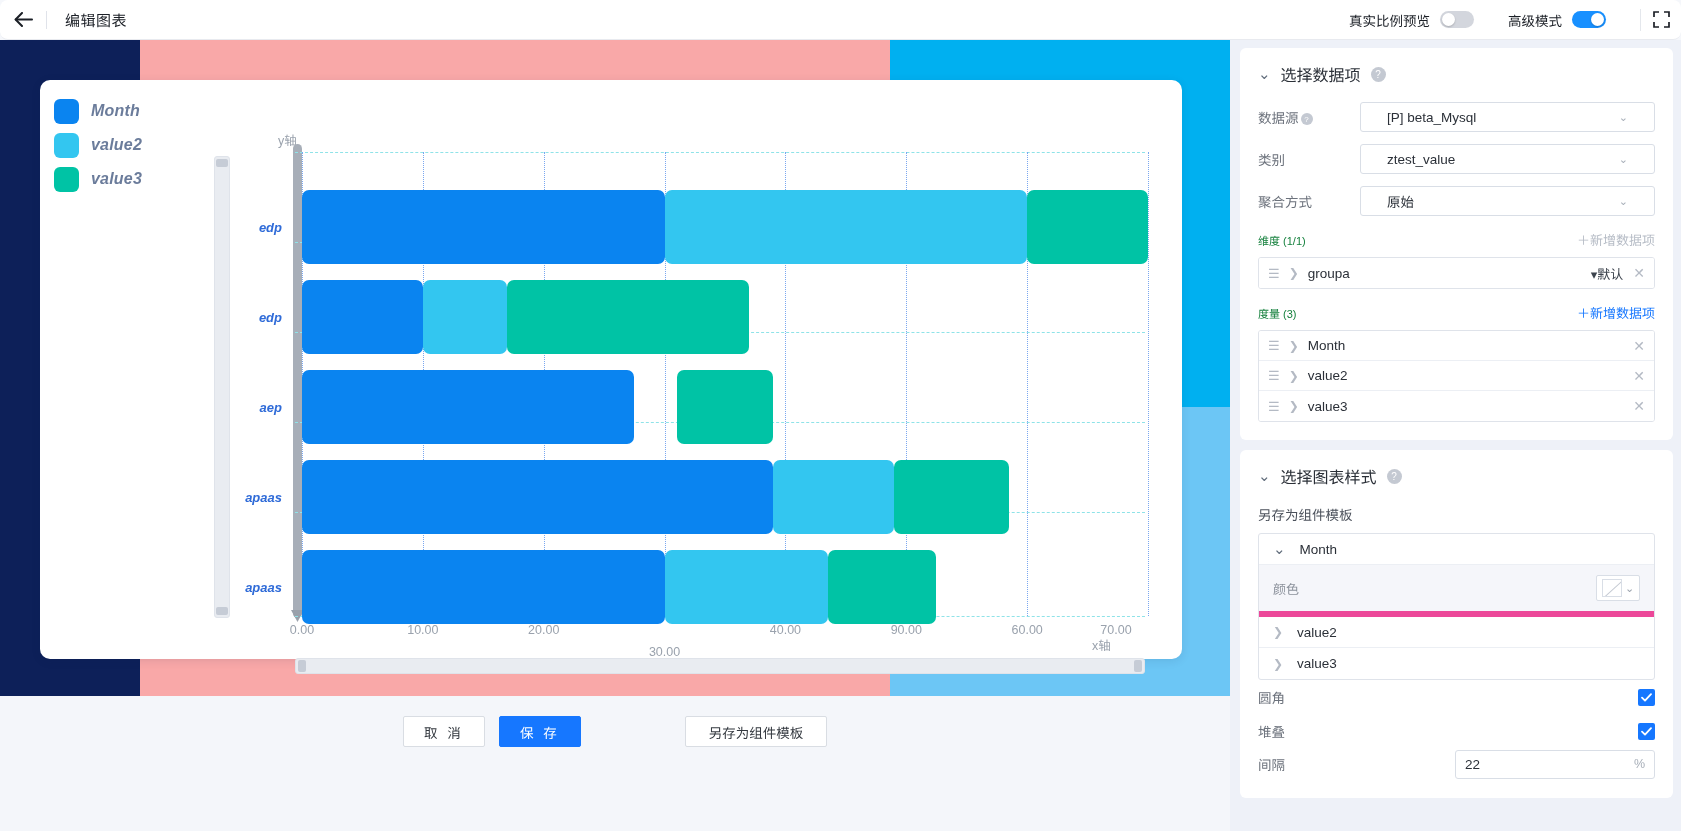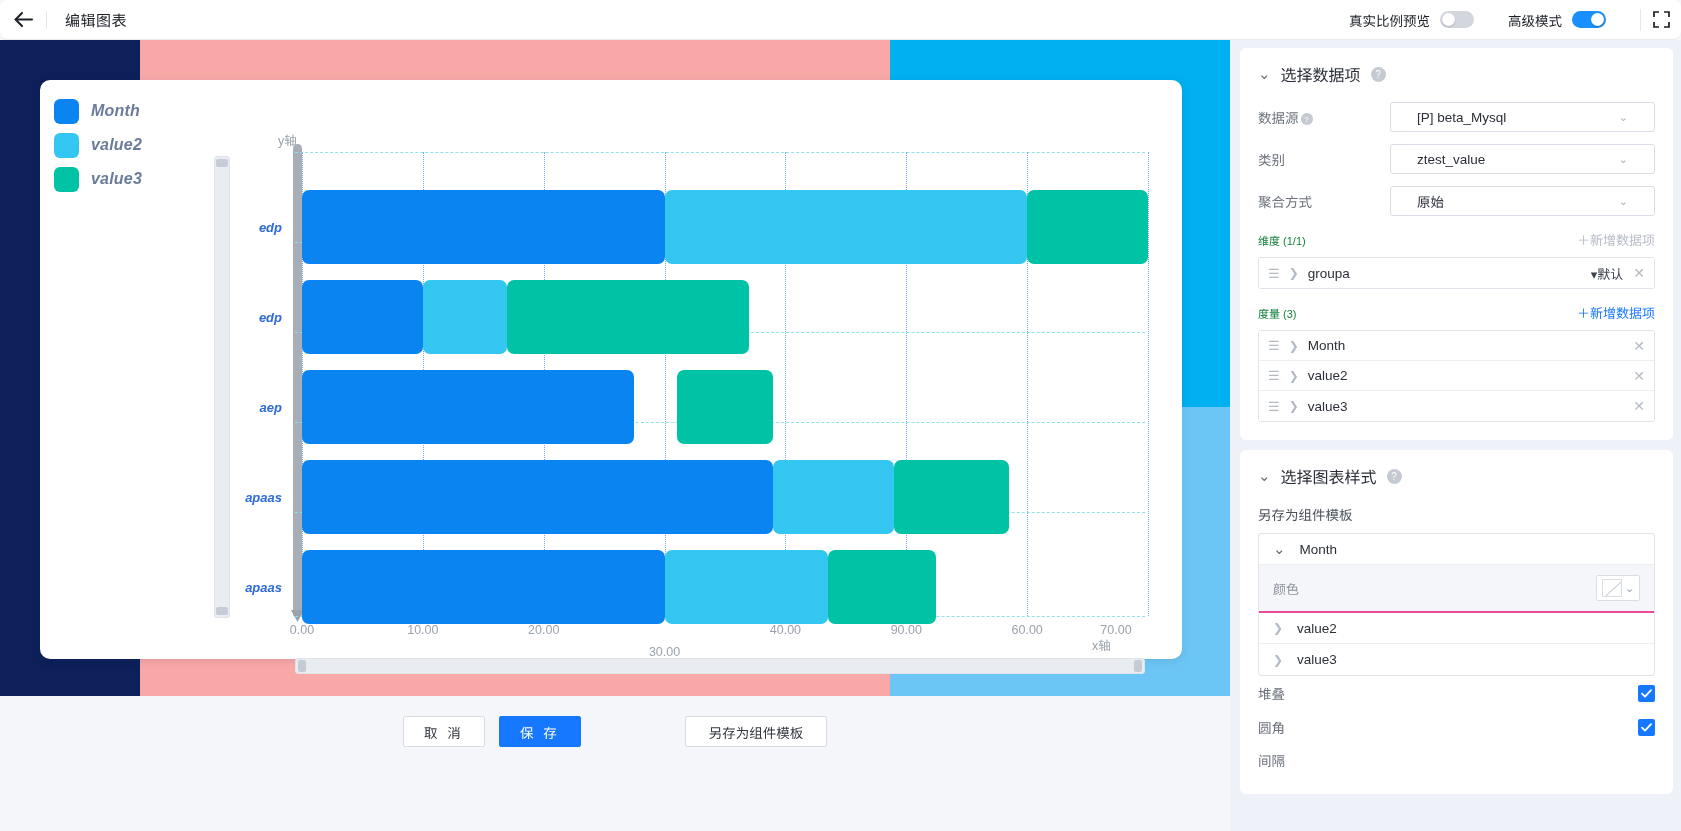--- a/index.html
+++ b/index.html
@@ -171,7 +171,7 @@
     font-size: 10px; display: inline-flex; align-items: center; justify-content: center;
   }
   .qmark.sm { width: 12px; height: 12px; font-size: 8px; vertical-align: middle; margin-left: 2px; }
-  .frow { display: flex; align-items: center; margin-bottom: 12px; gap: 30px; }
+  .frow { display: flex; align-items: center; margin-bottom: 12px; }
   .flabel { width: 102px; font-size: 13.5px; color: #6c727c; flex: none; }
   .fctrl {
     flex: 1; height: 30px; border: 1px solid #d9dee6; border-radius: 3px;

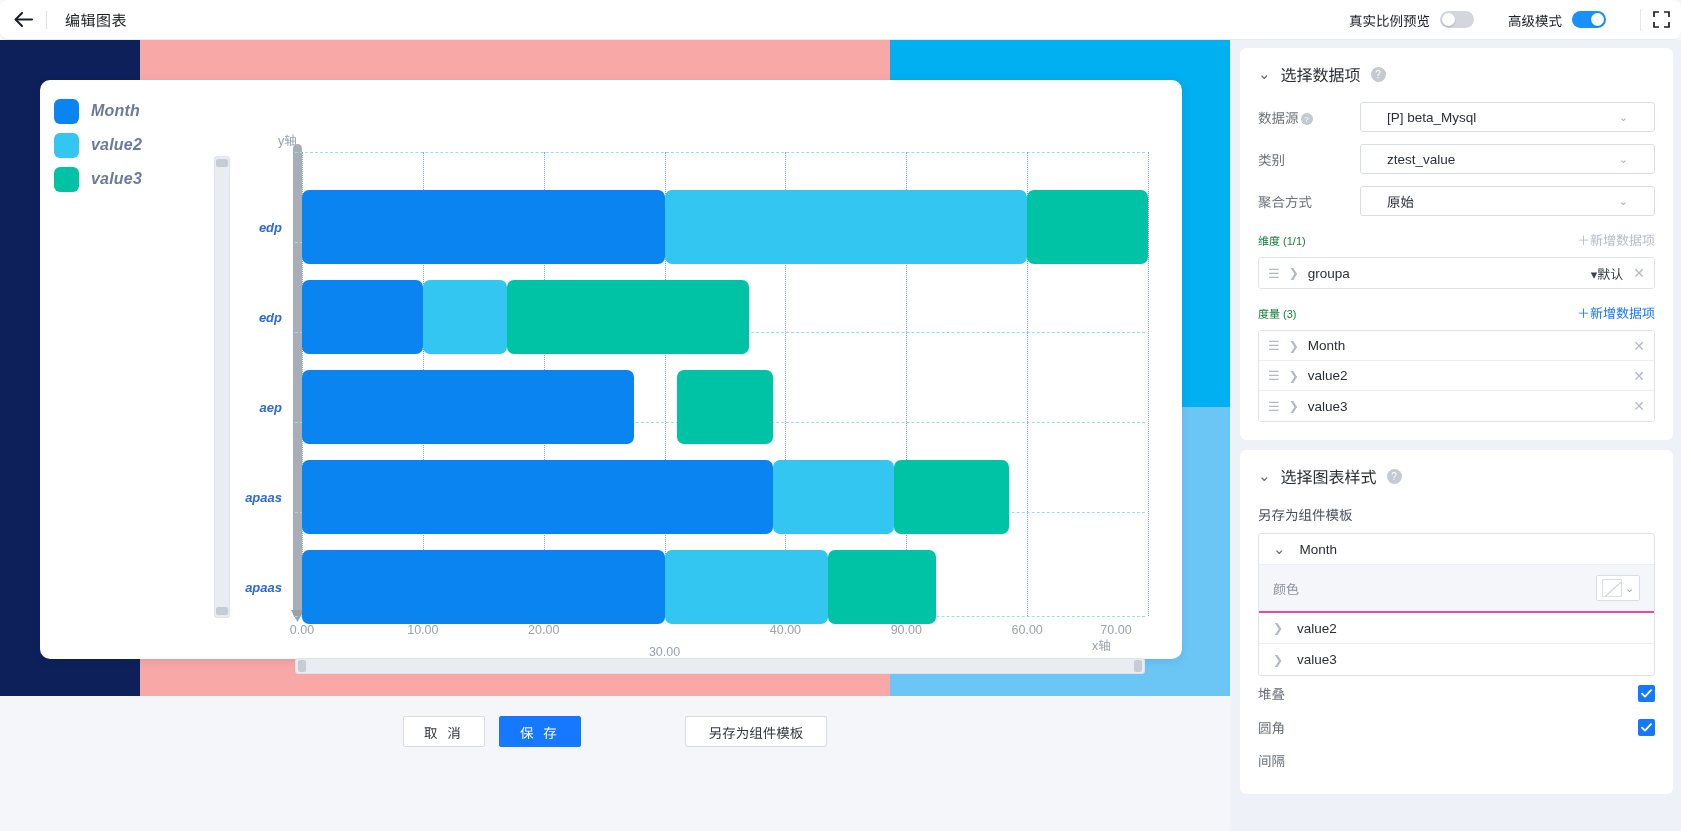--- a/index.html
+++ b/index.html
@@ -203,7 +203,7 @@
     font-size: 13.5px; color: #2b3038; border-bottom: 1px solid #eceff4; cursor: pointer;
   }
   .acc-body {
-    background: #f5f6fa; padding: 10px 14px; border-bottom: 2px solid #ec4899;
+    background: #f5f6fa; padding: 10px 14px; border-bottom: 6px solid #ec4899;
     display: flex; align-items: center;
   }
   .acc-body .lbl { font-size: 13px; color: #8b919b; }

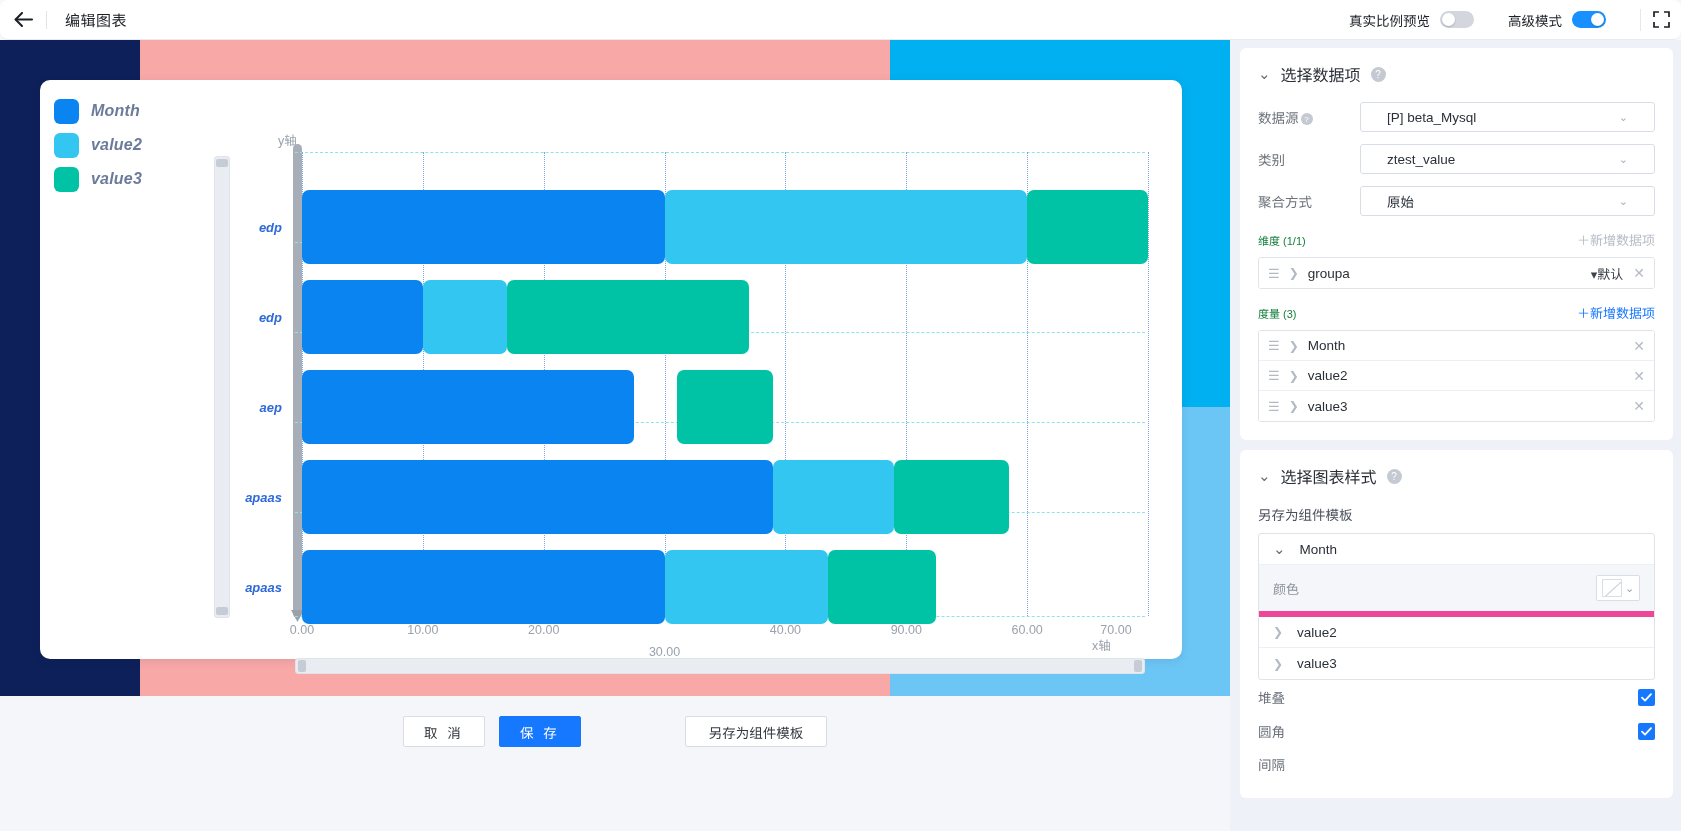--- a/index.html
+++ b/index.html
@@ -484,6 +484,15 @@
       </div>
 
       <div class="opt-row">
+        <span>圆角</span>
+        <span class="chk">
+          <svg width="11" height="9" viewBox="0 0 11 9">
+              <path d="M1 4.6 L4 7.6 L10 1.2" fill="none" stroke="#fff" stroke-width="1.8" stroke-linecap="round" stroke-linejoin="round"></path>
+            </svg>
+        </span>
+      </div>
+
+      <div class="opt-row">
         <span>堆叠</span>
         <span class="chk">
           <svg width="11" height="9" viewBox="0 0 11 9">
@@ -492,15 +501,6 @@
         </span>
       </div>
 
-      <div class="opt-row">
-        <span>圆角</span>
-        <span class="chk">
-          <svg width="11" height="9" viewBox="0 0 11 9">
-              <path d="M1 4.6 L4 7.6 L10 1.2" fill="none" stroke="#fff" stroke-width="1.8" stroke-linecap="round" stroke-linejoin="round"></path>
-            </svg>
-        </span>
-      </div>
-
       <div class="num-row">
         <span>间隔</span>
       </div>

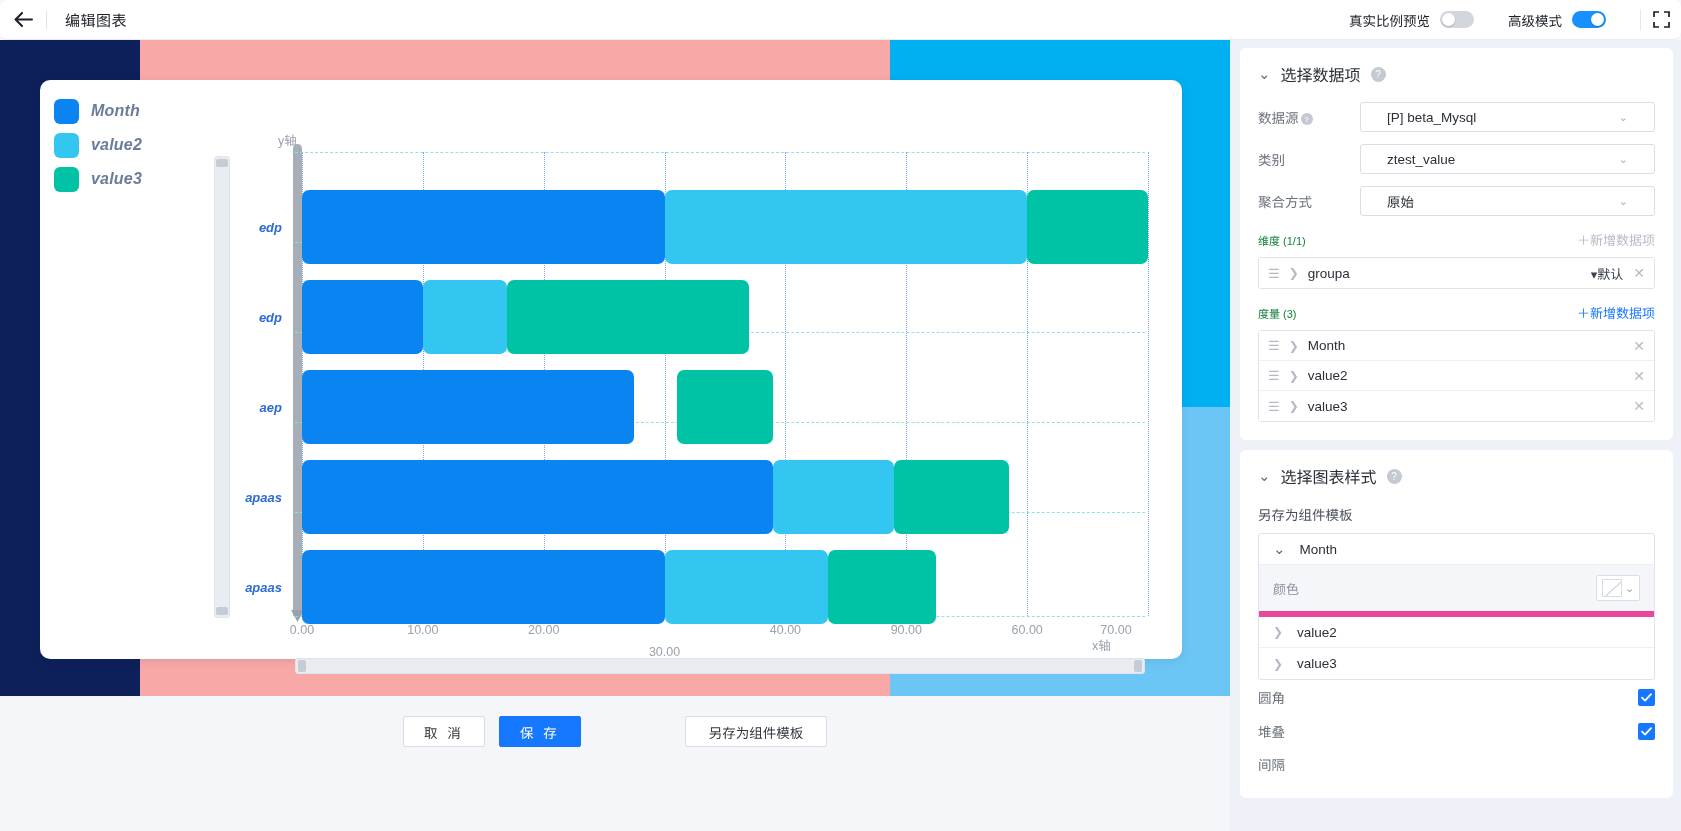--- a/index.html
+++ b/index.html
@@ -503,6 +503,10 @@
 
       <div class="num-row">
         <span>间隔</span>
+        <span class="num-ctrl">
+          <span>22</span>
+          <span class="num-unit">%</span>
+        </span>
       </div>
     </div>
 

